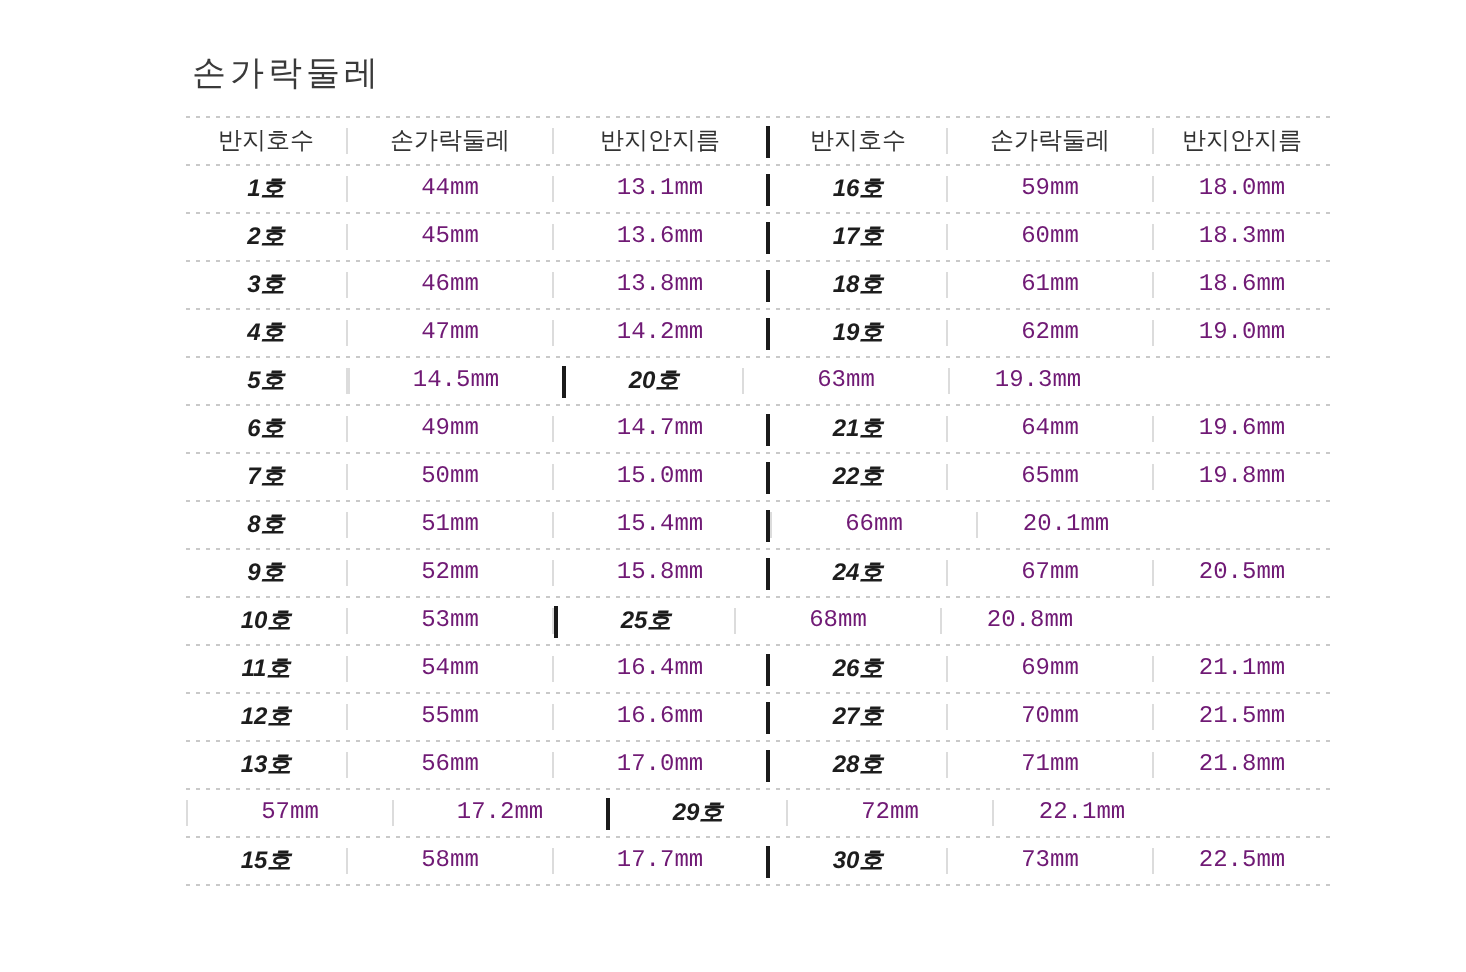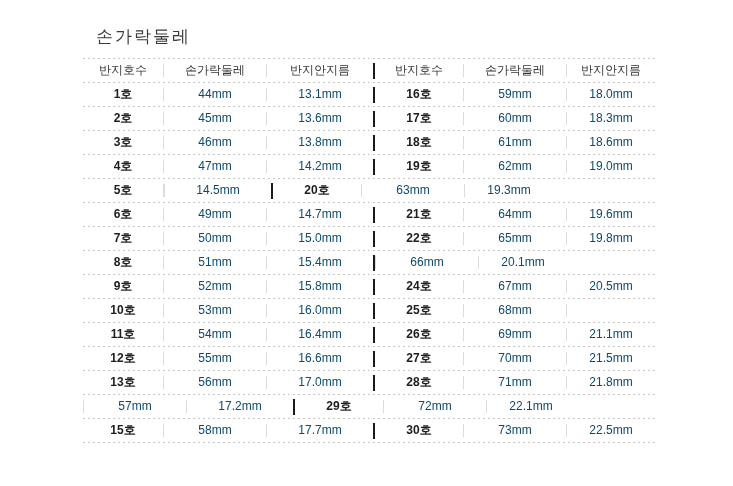--- a/index.html
+++ b/index.html
@@ -26,7 +26,7 @@
   }
   .size-table {
     position: absolute;
-    left: 83px;
+    left: 93px;
     top: 58px;
     width: 572px;
   }

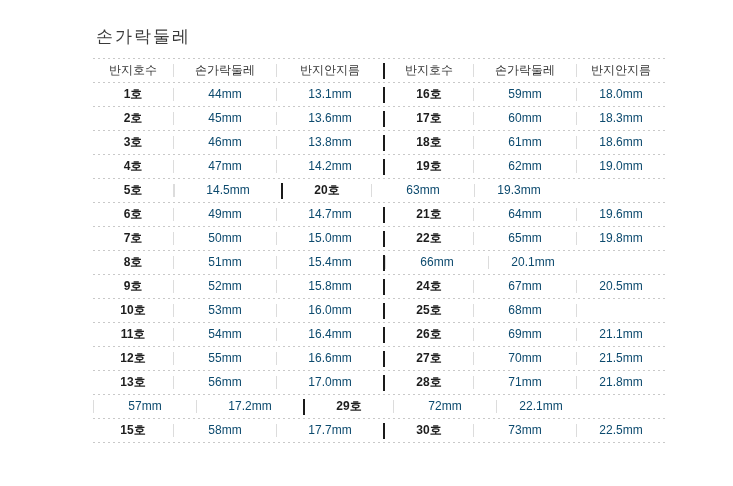--- a/index.html
+++ b/index.html
@@ -70,6 +70,7 @@
   .cell.size {
     font-weight: bold;
     color: #1d1d1d;
+    font-style: italic;
   }
   .cell.val {
     color: #0c4a6e;

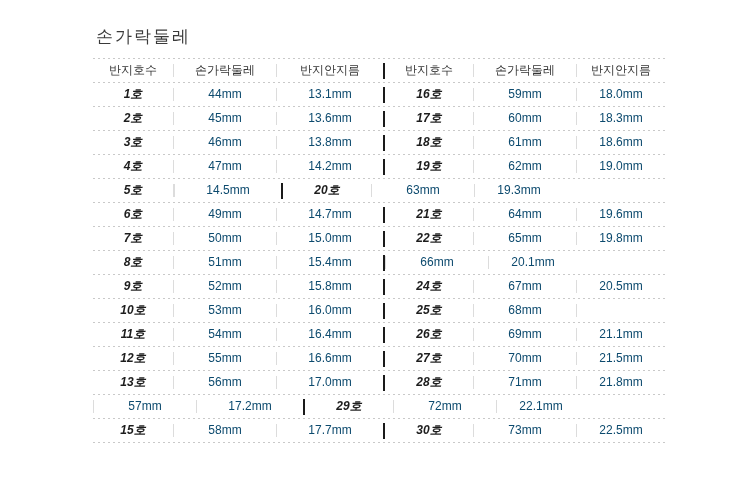--- a/index.html
+++ b/index.html
@@ -73,7 +73,8 @@
     font-style: italic;
   }
   .cell.val {
-    color: #0c4a6e;
+    color: #701a75;
+    font-family: Liberation Mono, monospace;
   }
 </style>
 </head>

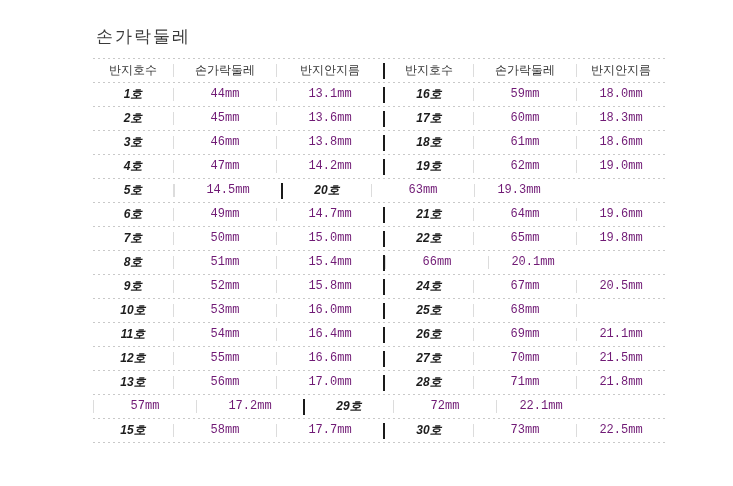--- a/index.html
+++ b/index.html
@@ -228,7 +228,6 @@
         <div class="vsep"></div>
         <div class="cell c2 val">53mm</div>
         <div class="vsep"></div>
-        <div class="cell c3 val">16.0mm</div>
         <div class="vsep dark"></div>
         <div class="cell c4 size">25호</div>
         <div class="vsep"></div>

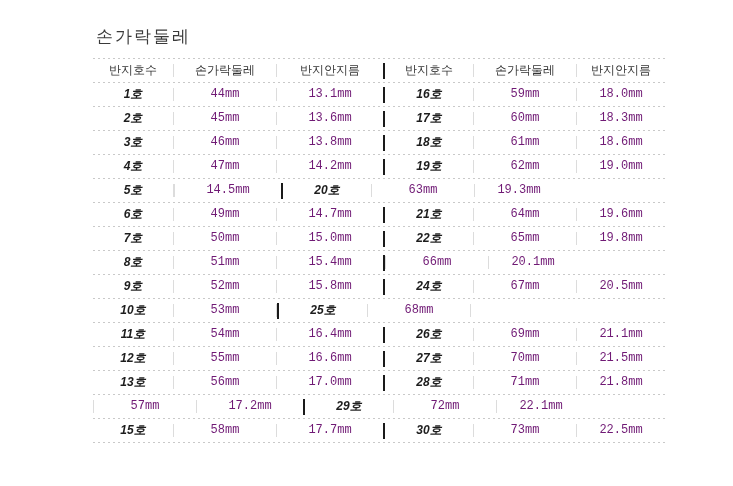--- a/index.html
+++ b/index.html
@@ -233,6 +233,7 @@
         <div class="vsep"></div>
         <div class="cell c5 val">68mm</div>
         <div class="vsep"></div>
+        <div class="cell c6 val">20.8mm</div>
       </div>
       <div class="hline"></div>
       <div class="row">

